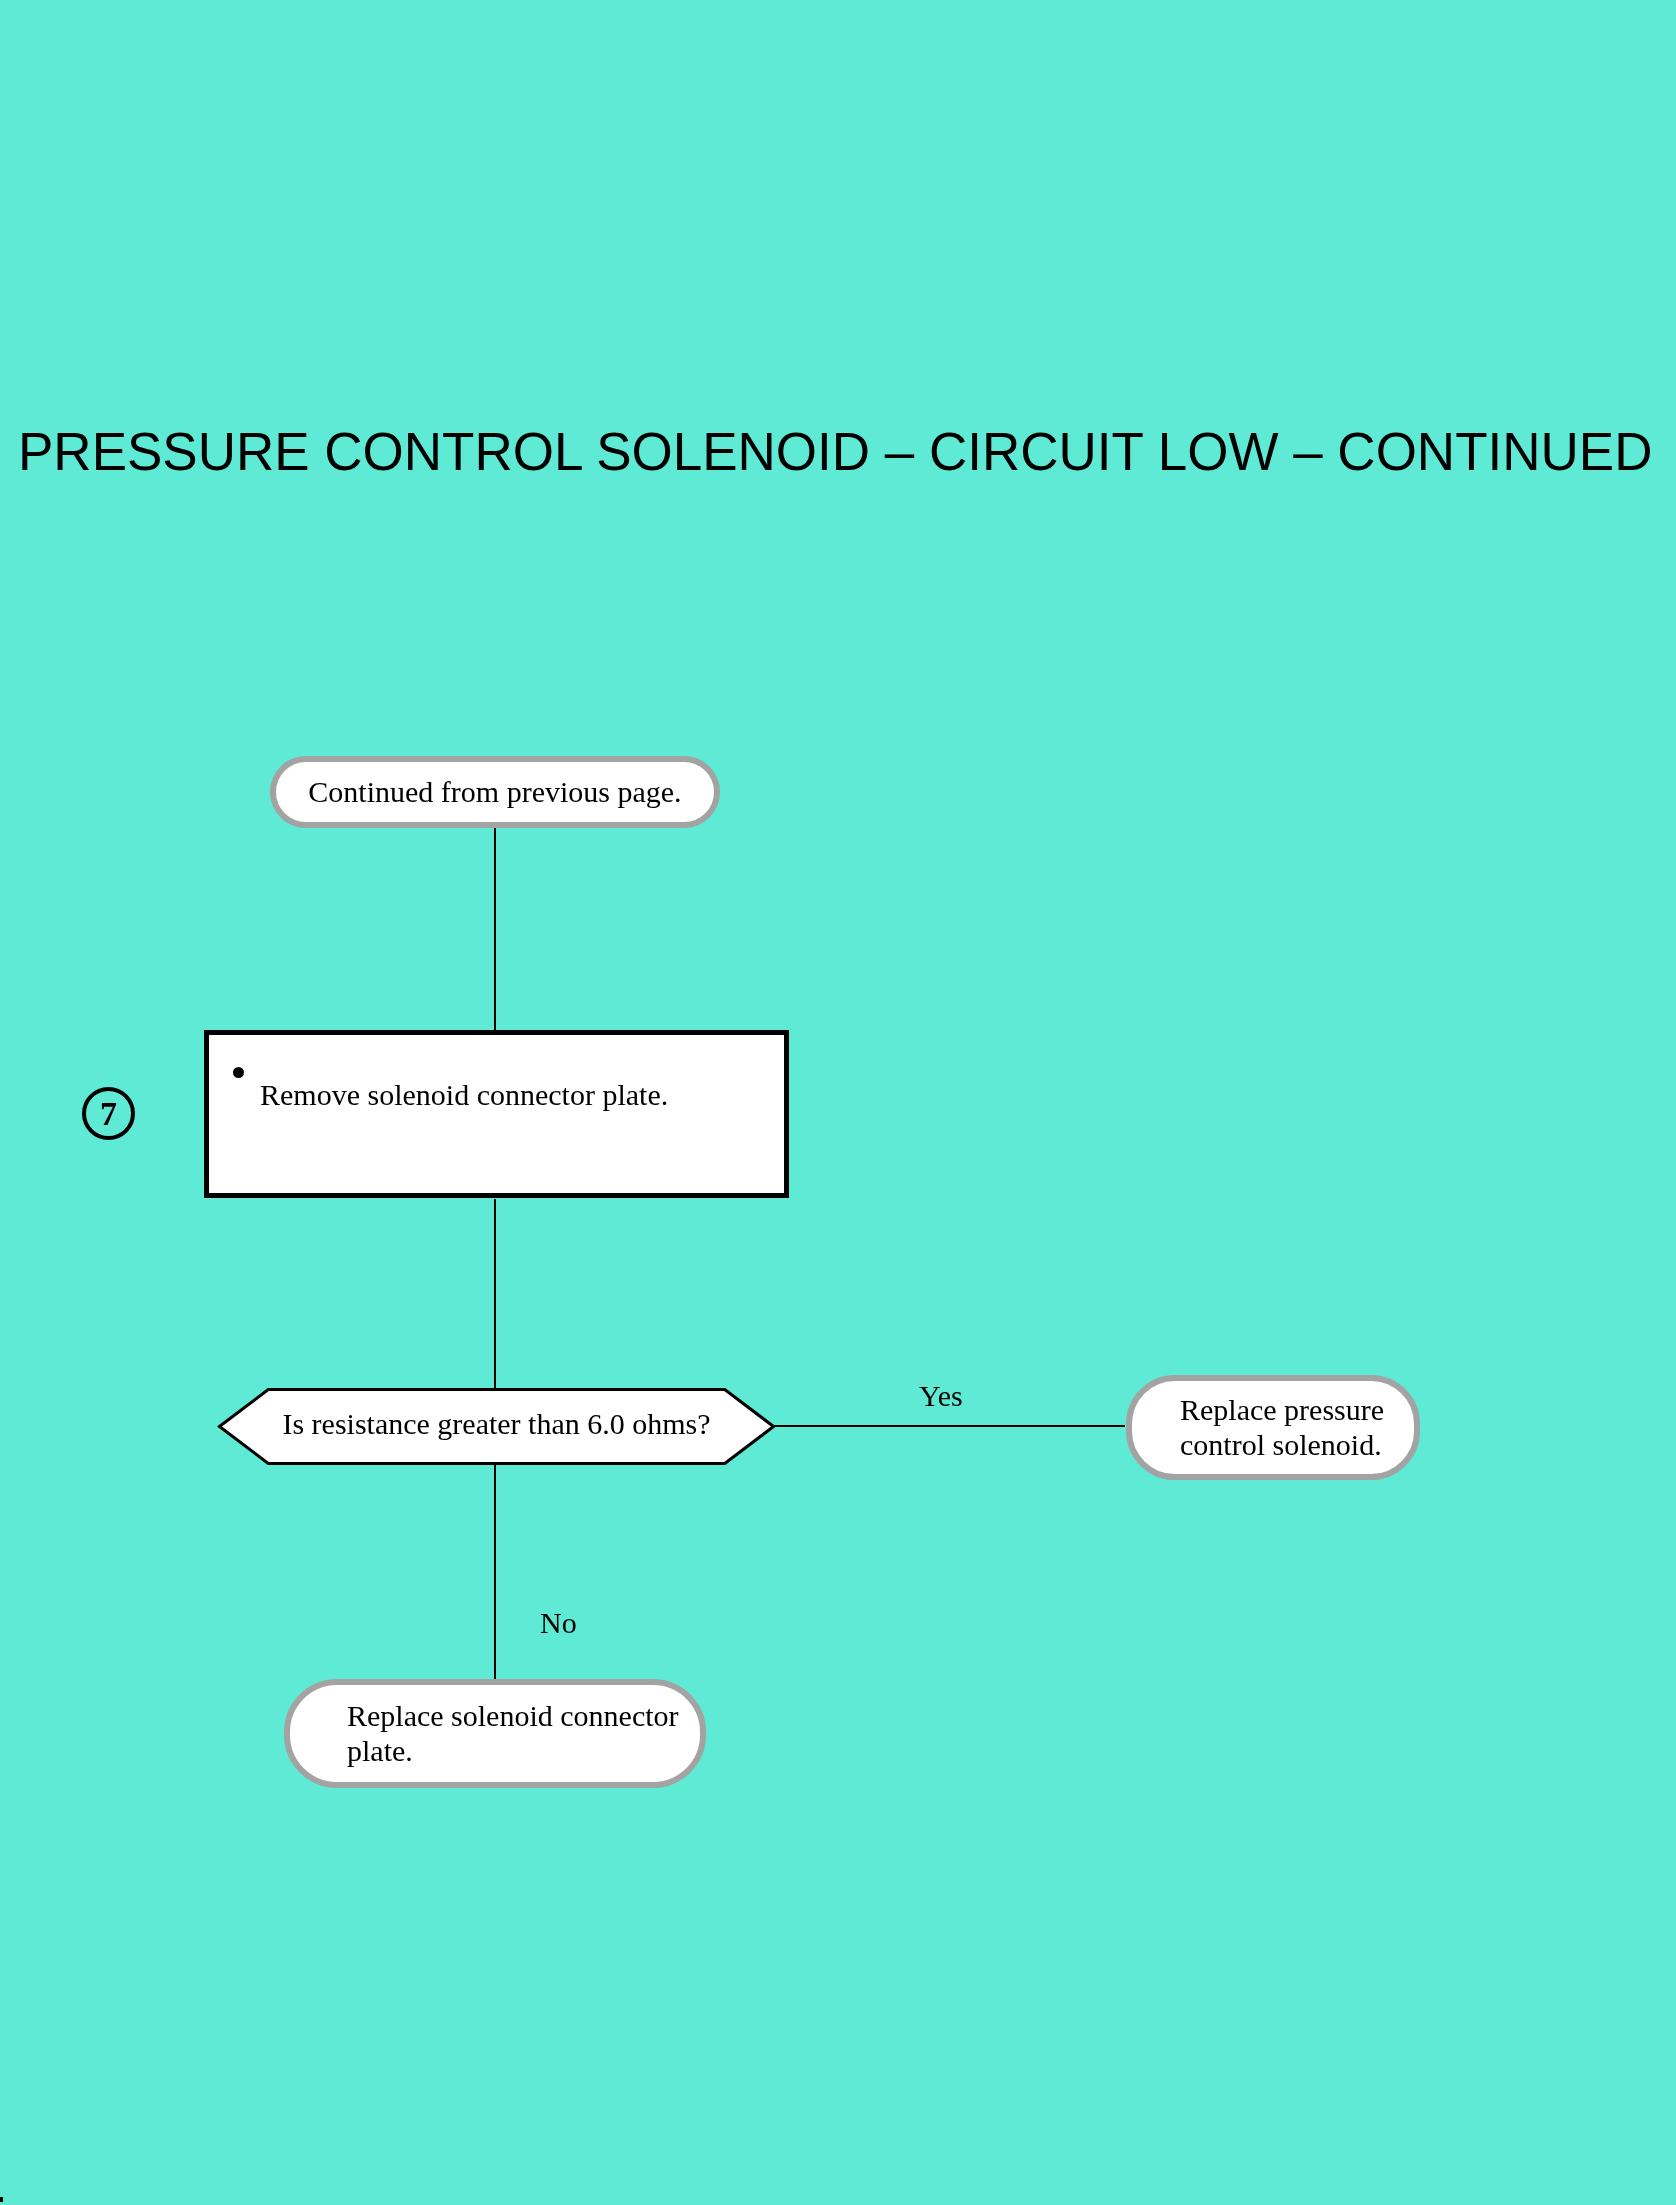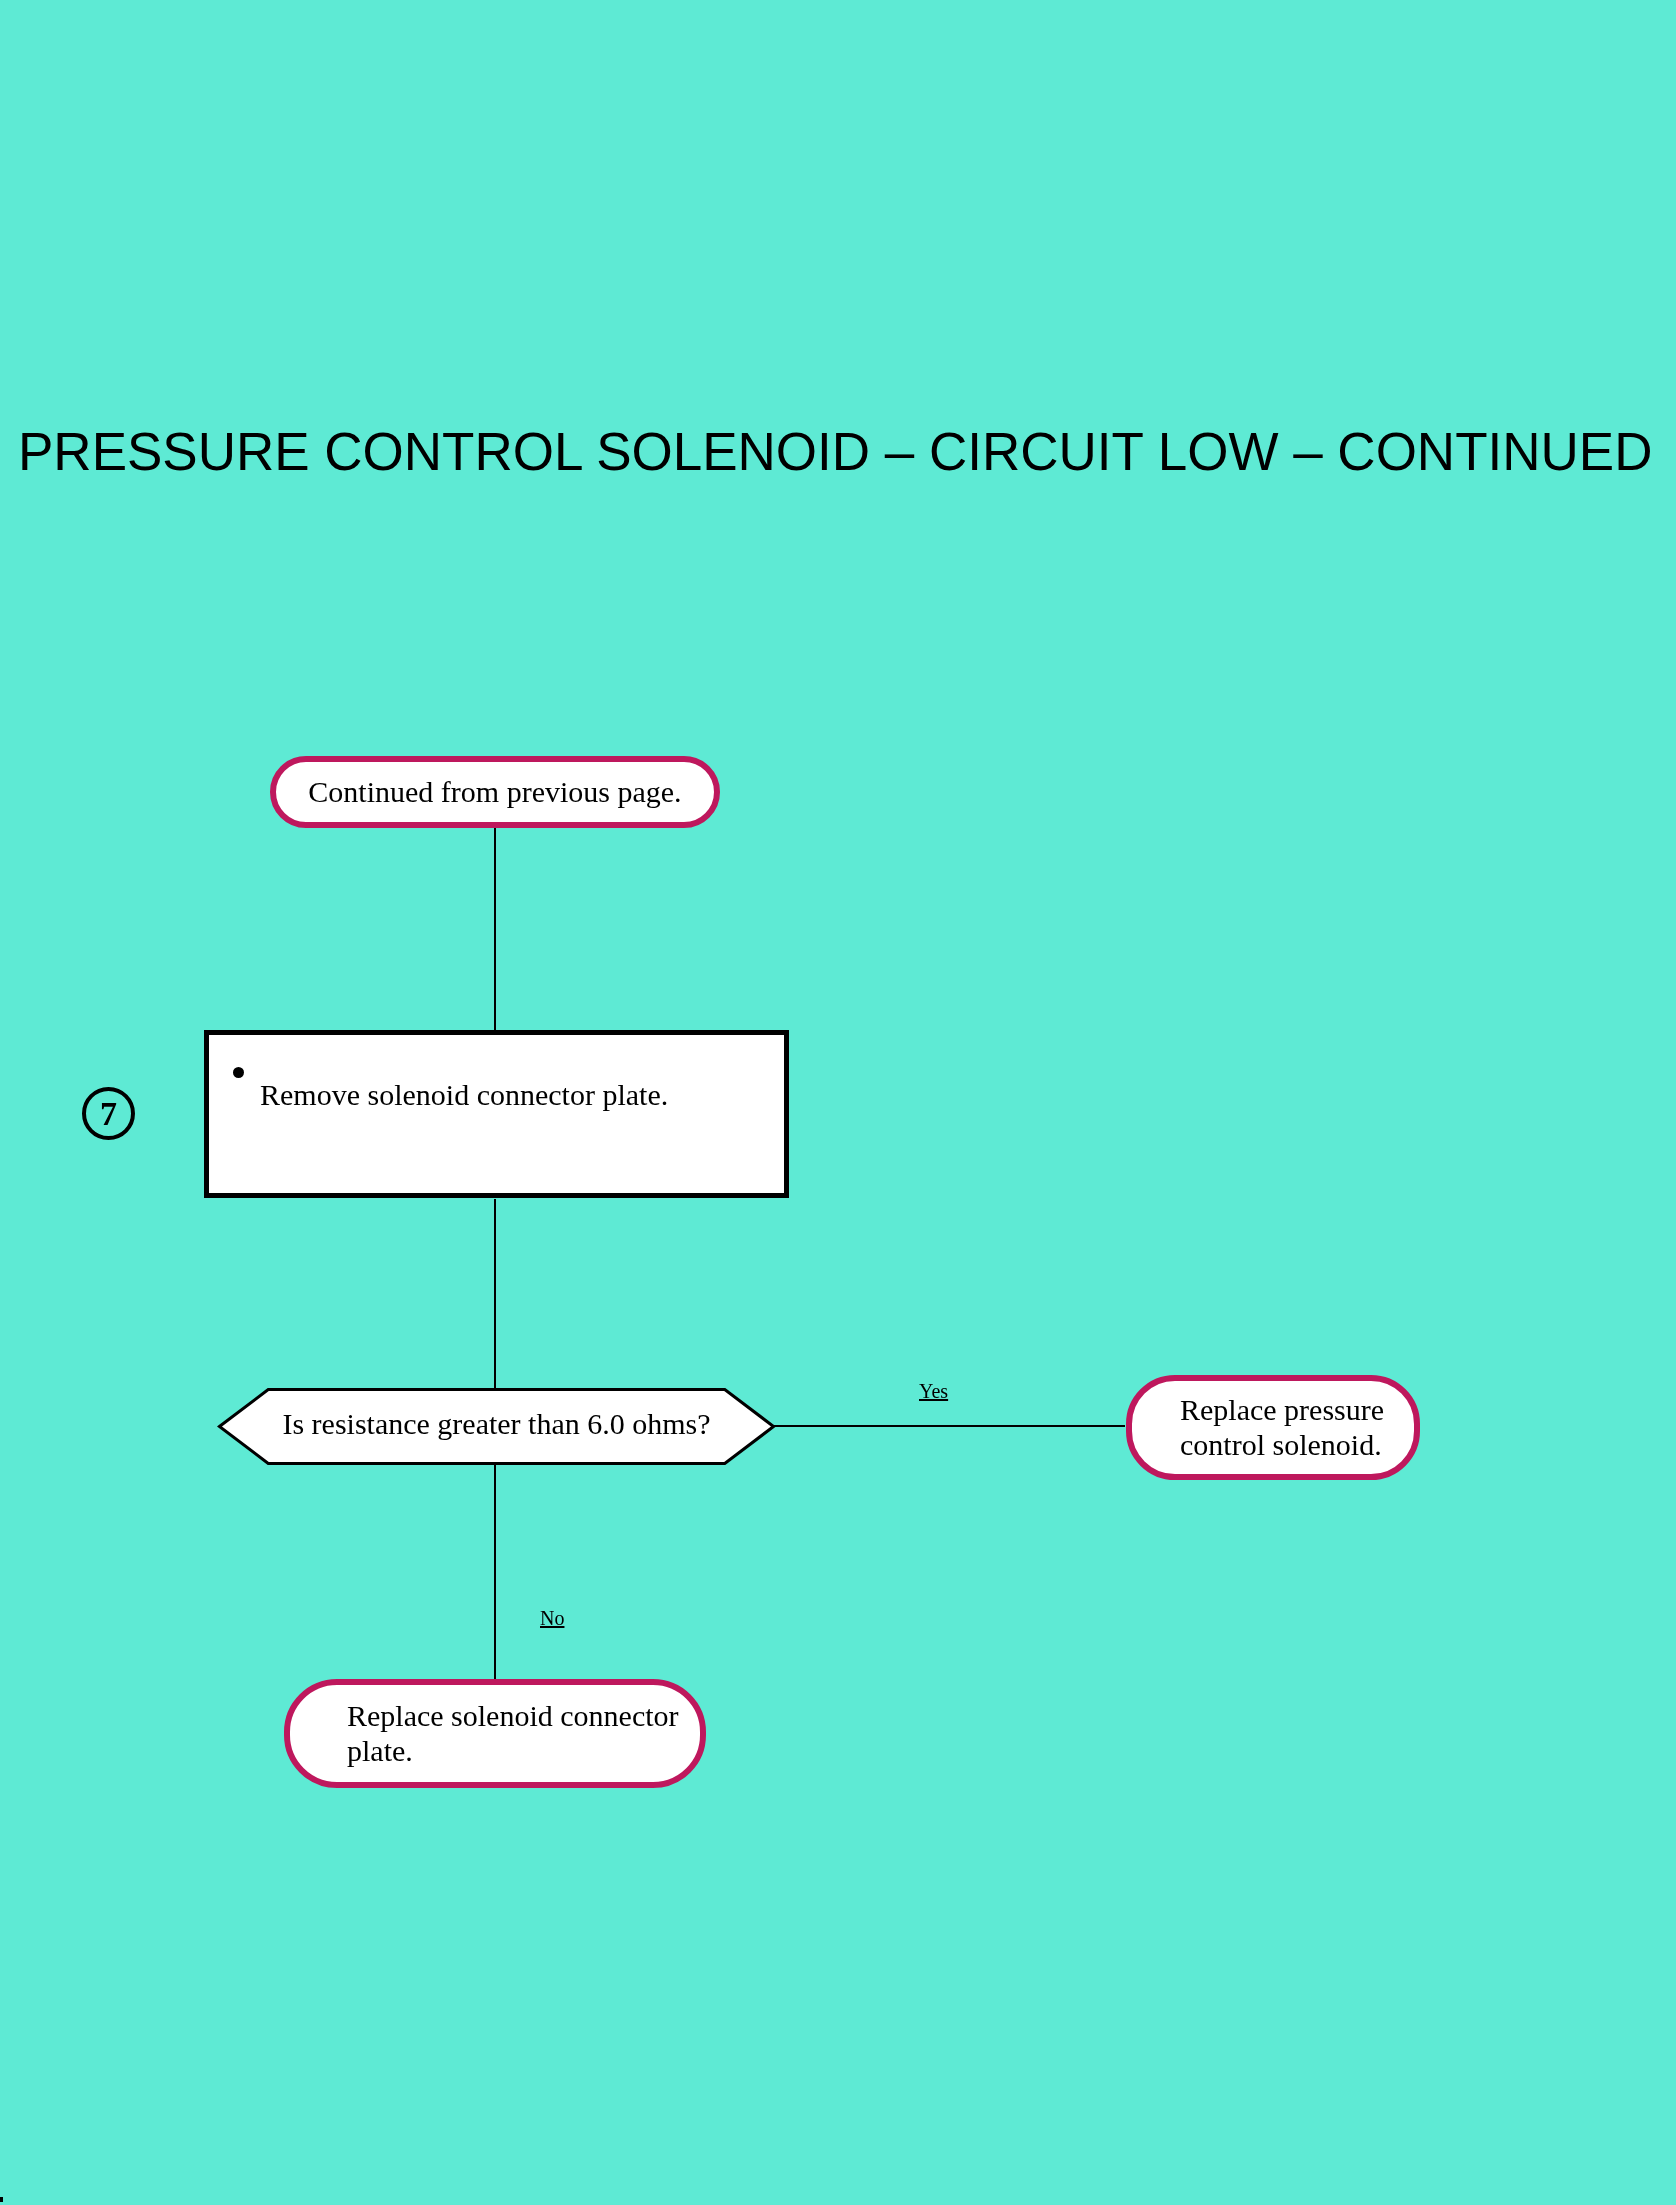--- a/index.html
+++ b/index.html
@@ -32,7 +32,7 @@
   .terminator {
     position: absolute;
     background: #ffffff;
-    border: 6px solid #be185d;
+    border: 6px solid #a3a3a3;
     box-sizing: border-box;
     display: flex;
     align-items: center;

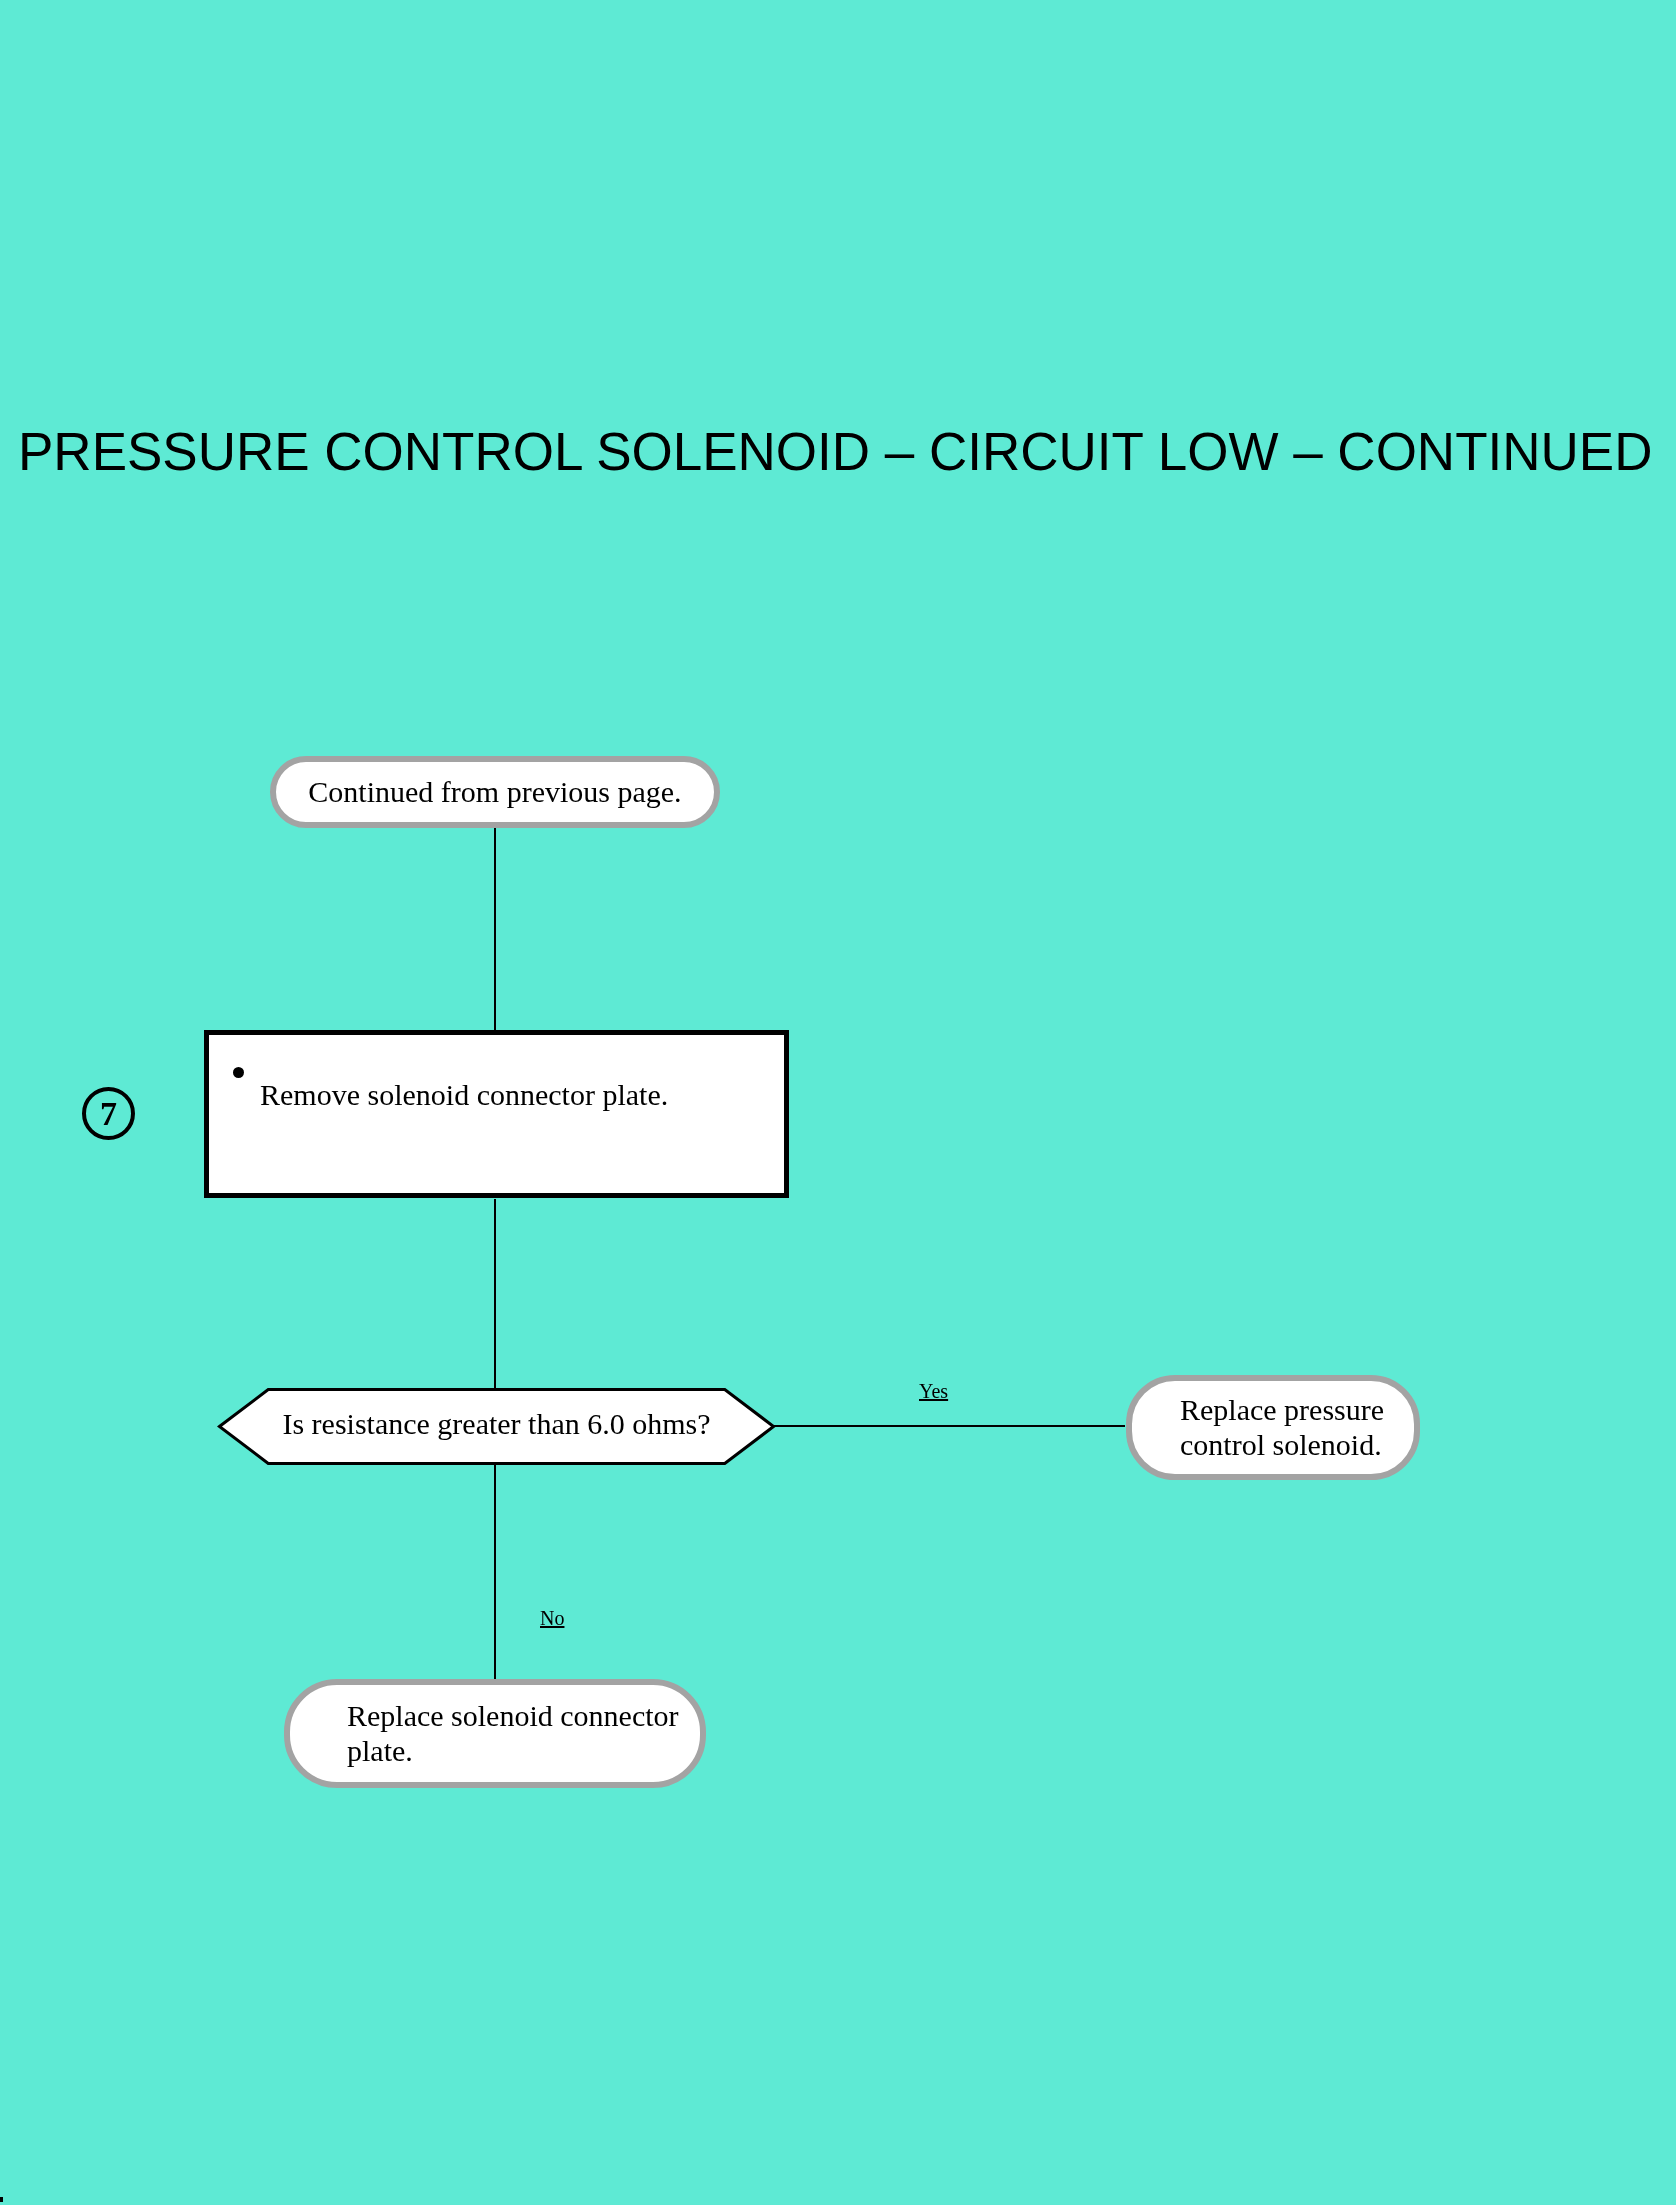--- a/index.html
+++ b/index.html
@@ -109,9 +109,8 @@
   
   .branch-label {
     position: absolute;
-    font-size: 20px;
+    font-size: 30px;
     line-height: 1.0;
-    text-decoration: underline;
   }
   #yes-label { left: 919px; top: 1381px; }
   #no-label  { left: 540px;  top: 1608px; }

